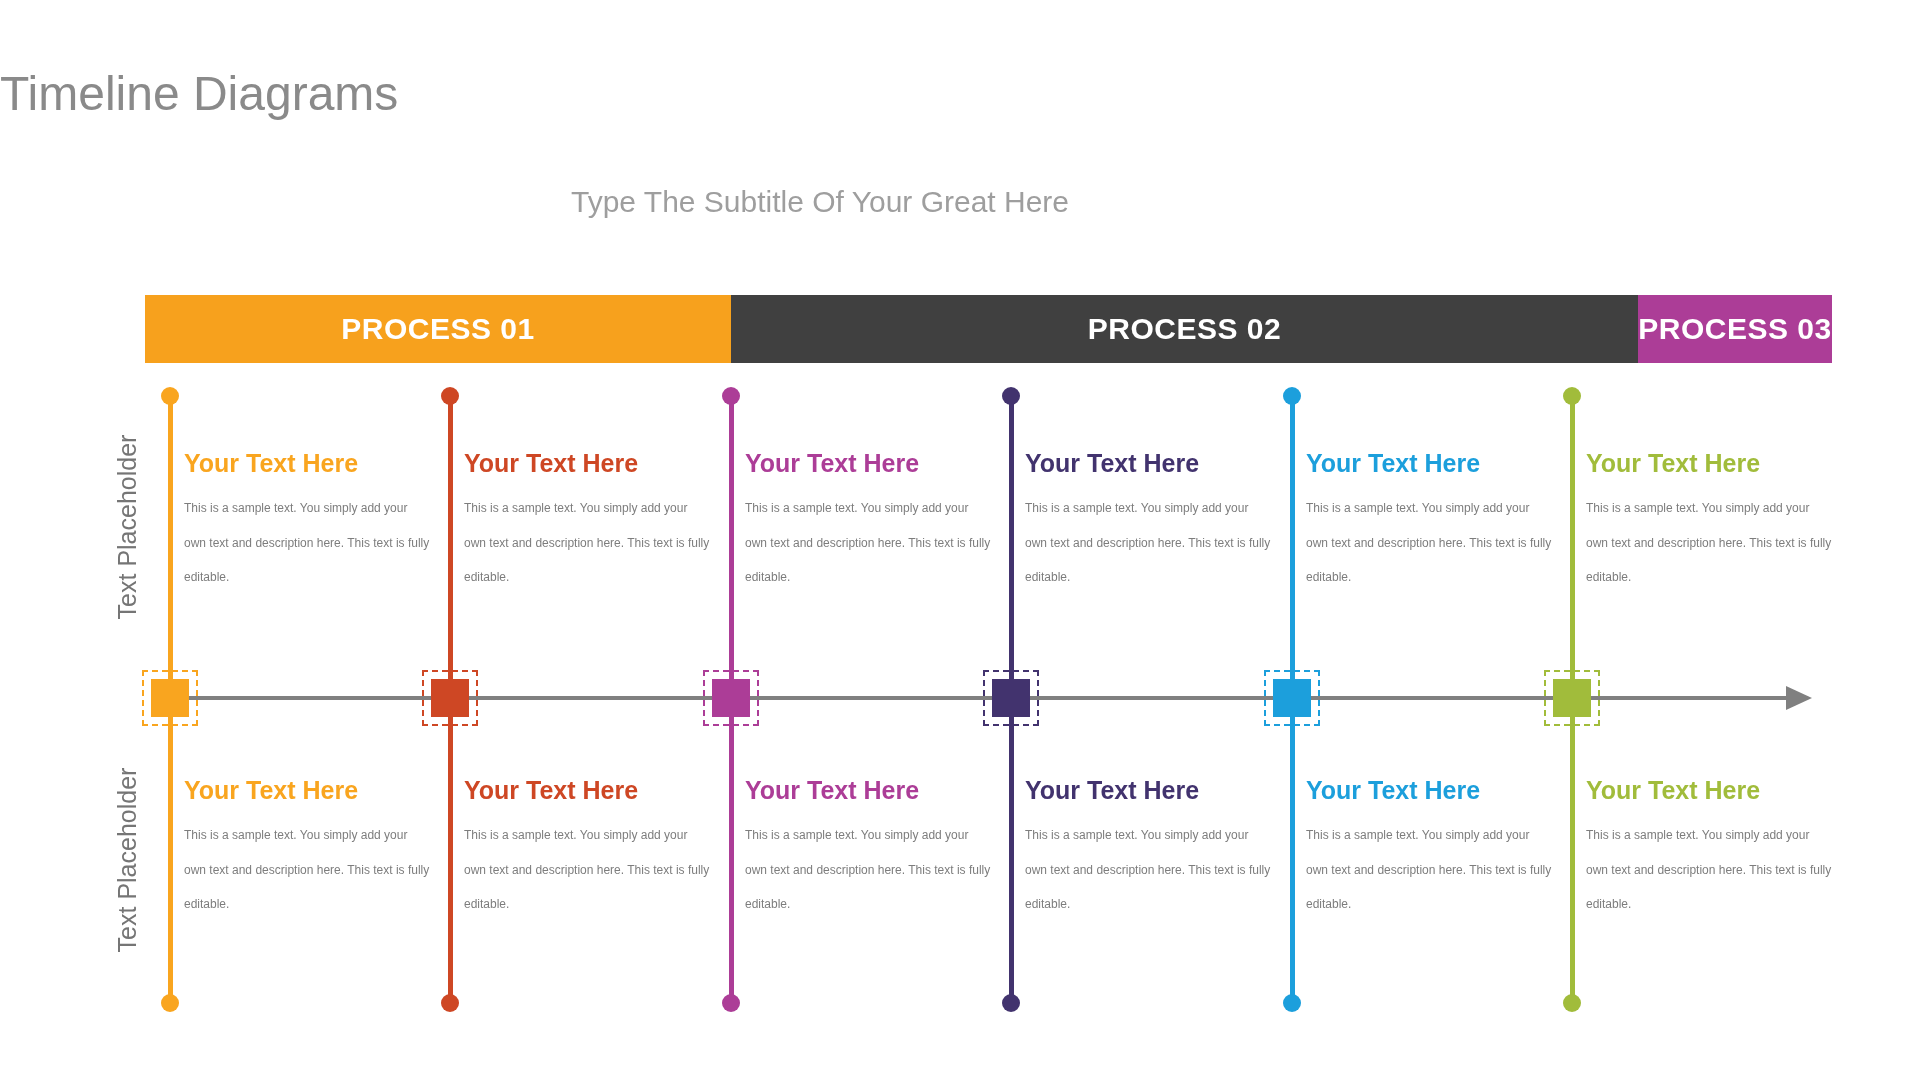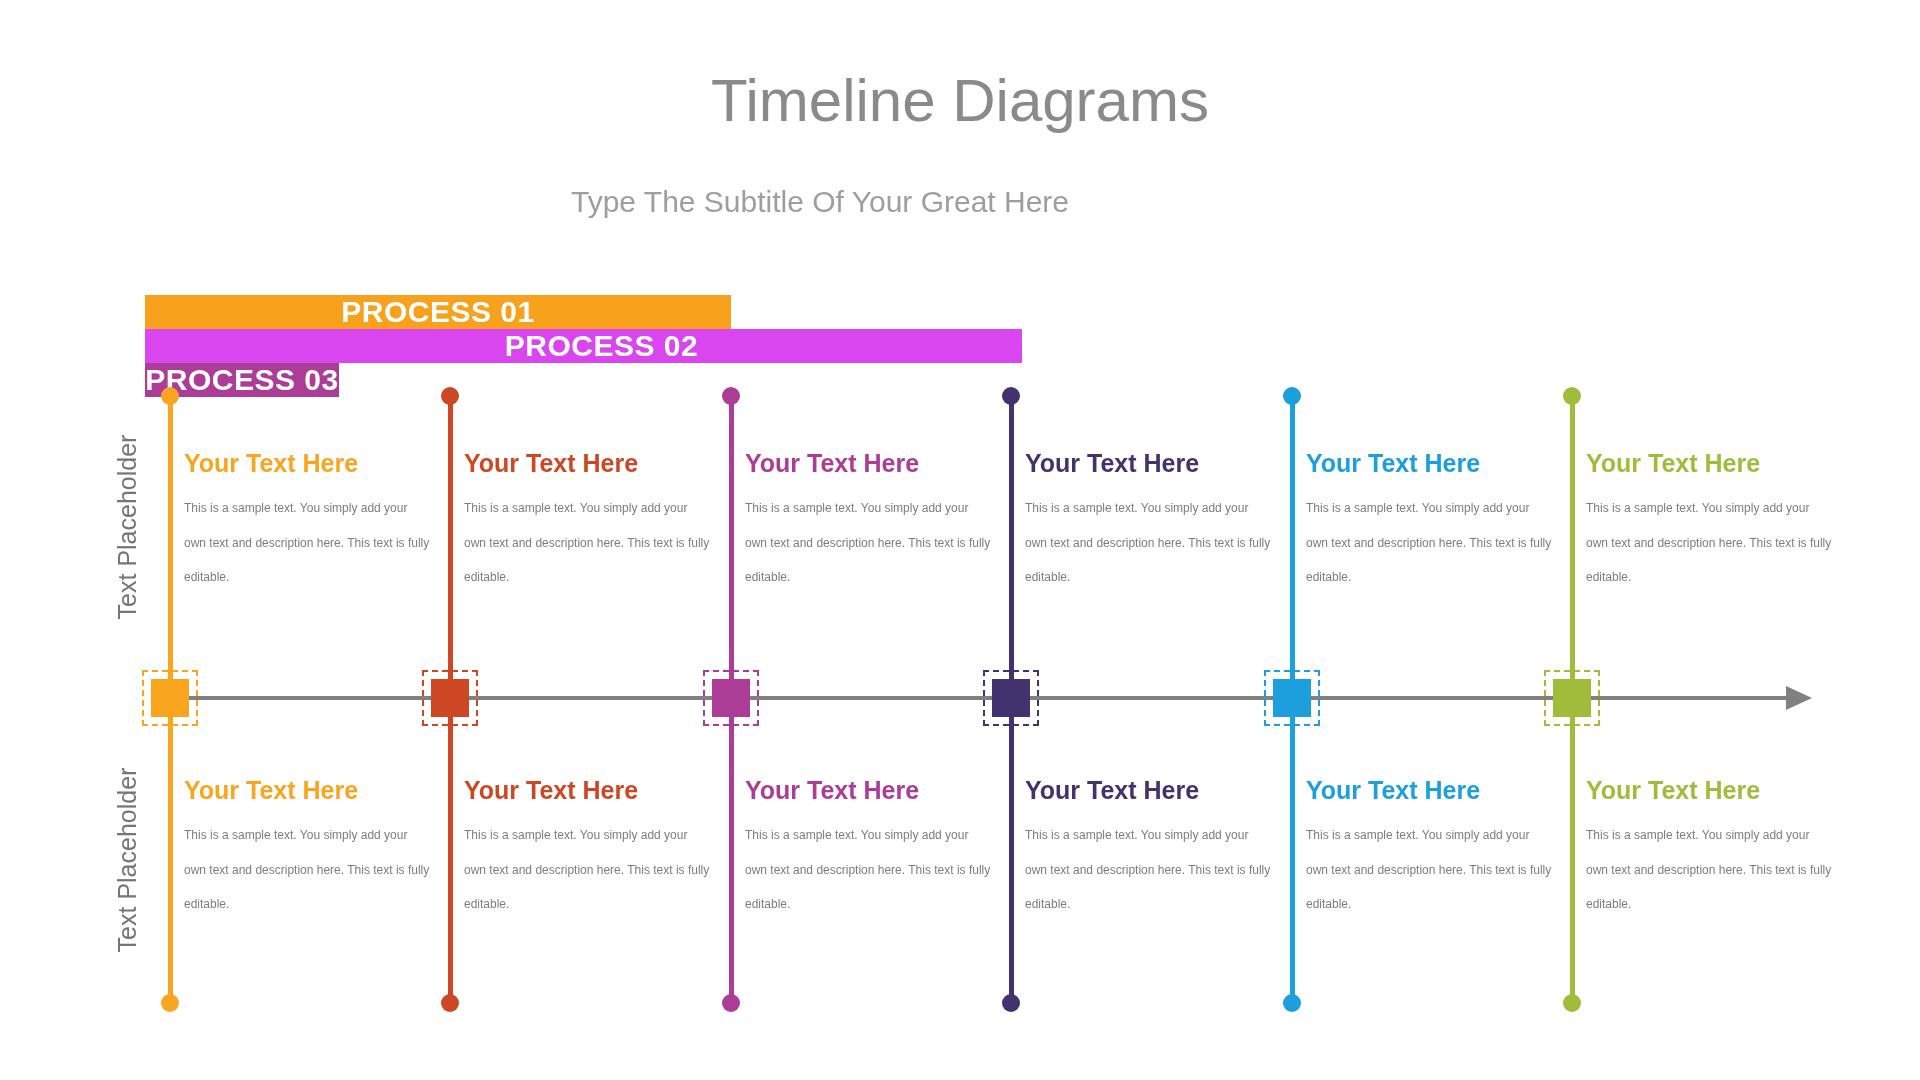--- a/index.html
+++ b/index.html
@@ -12,7 +12,7 @@
   
   .title {
     position:absolute; top:66px; left:0; width:1920px;
-    text-align:center; font-size:60px; font-weight:400;
+    font-size:48px; font-weight:400;
     color:#8a8a8a; letter-spacing:0px;
   }
   .subtitle {

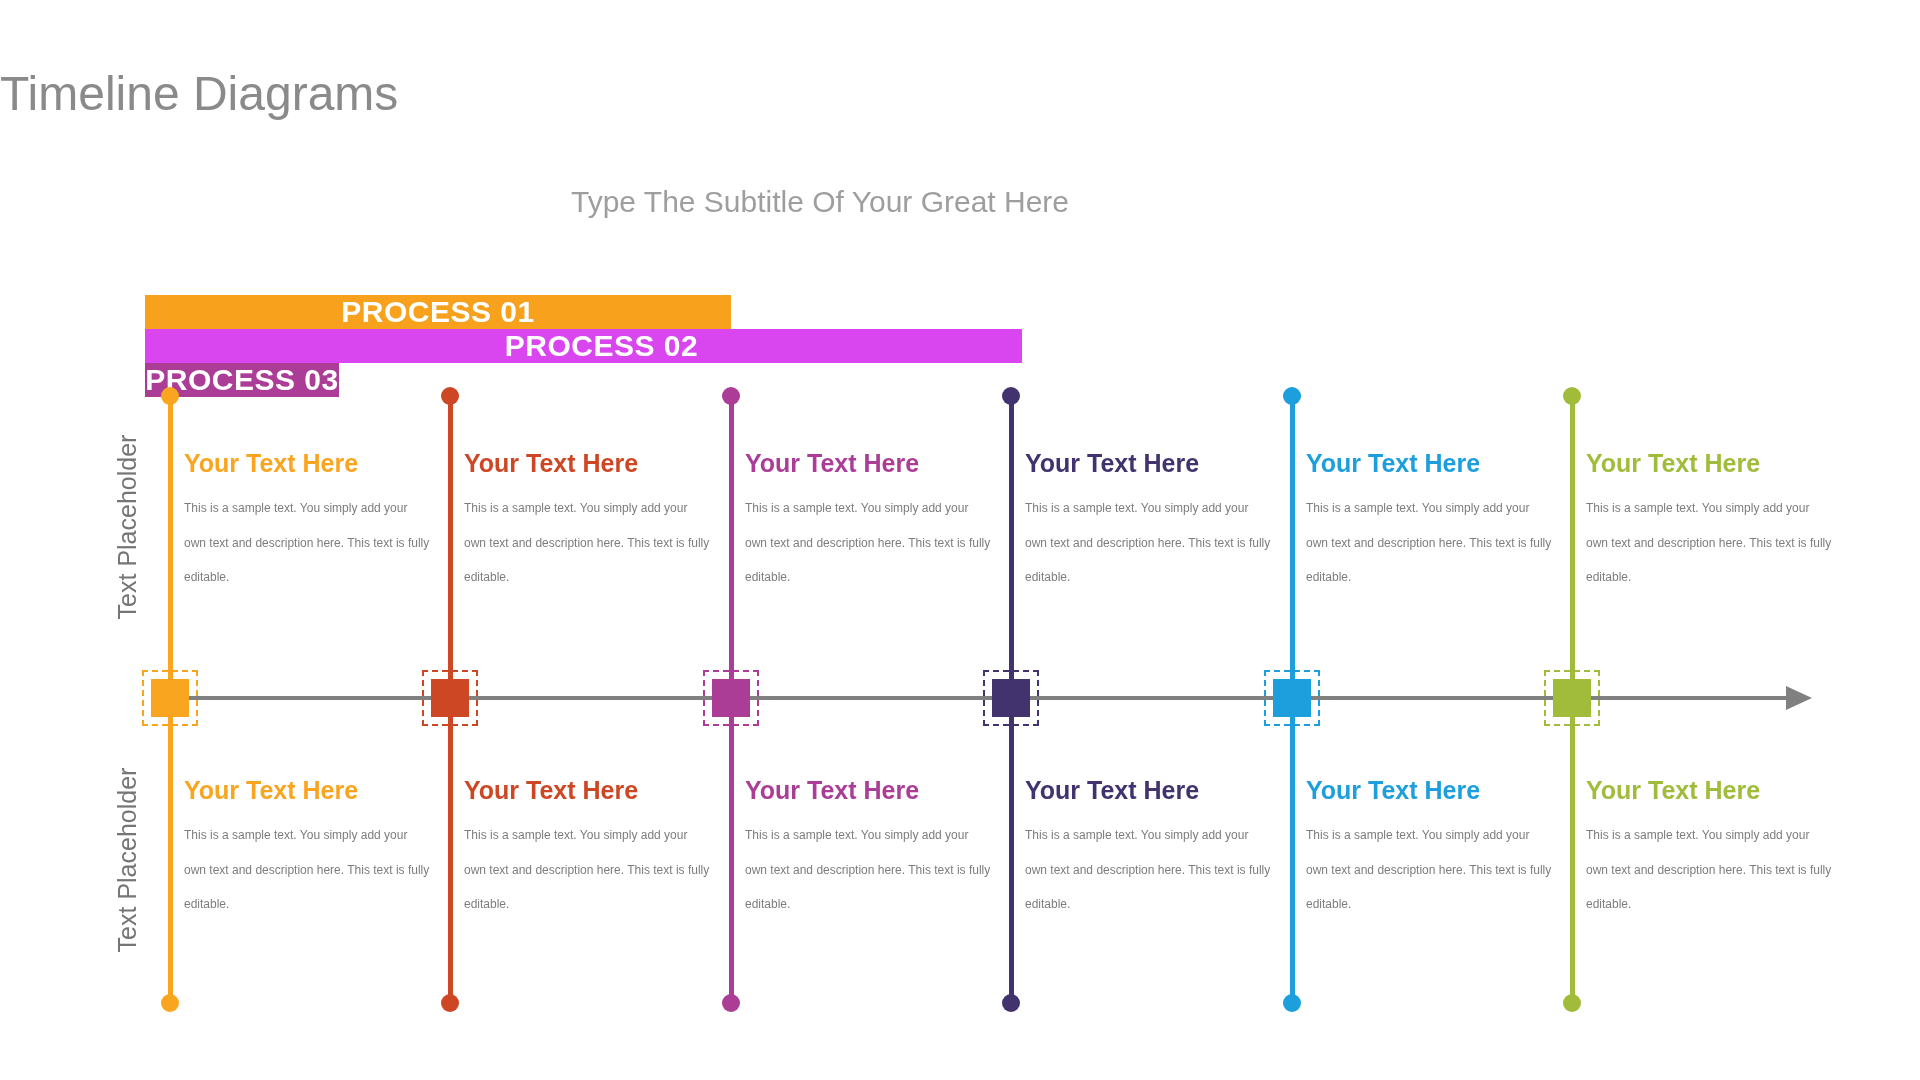--- a/index.html
+++ b/index.html
@@ -23,7 +23,7 @@
   
   .process-bar {
     position:absolute; top:295px; left:145px; height:68px;
-    display:flex; flex-direction:column;
+    display:flex; flex-direction:row;
   }
   .process-seg {
     height:68px; display:flex; align-items:center; justify-content:center;

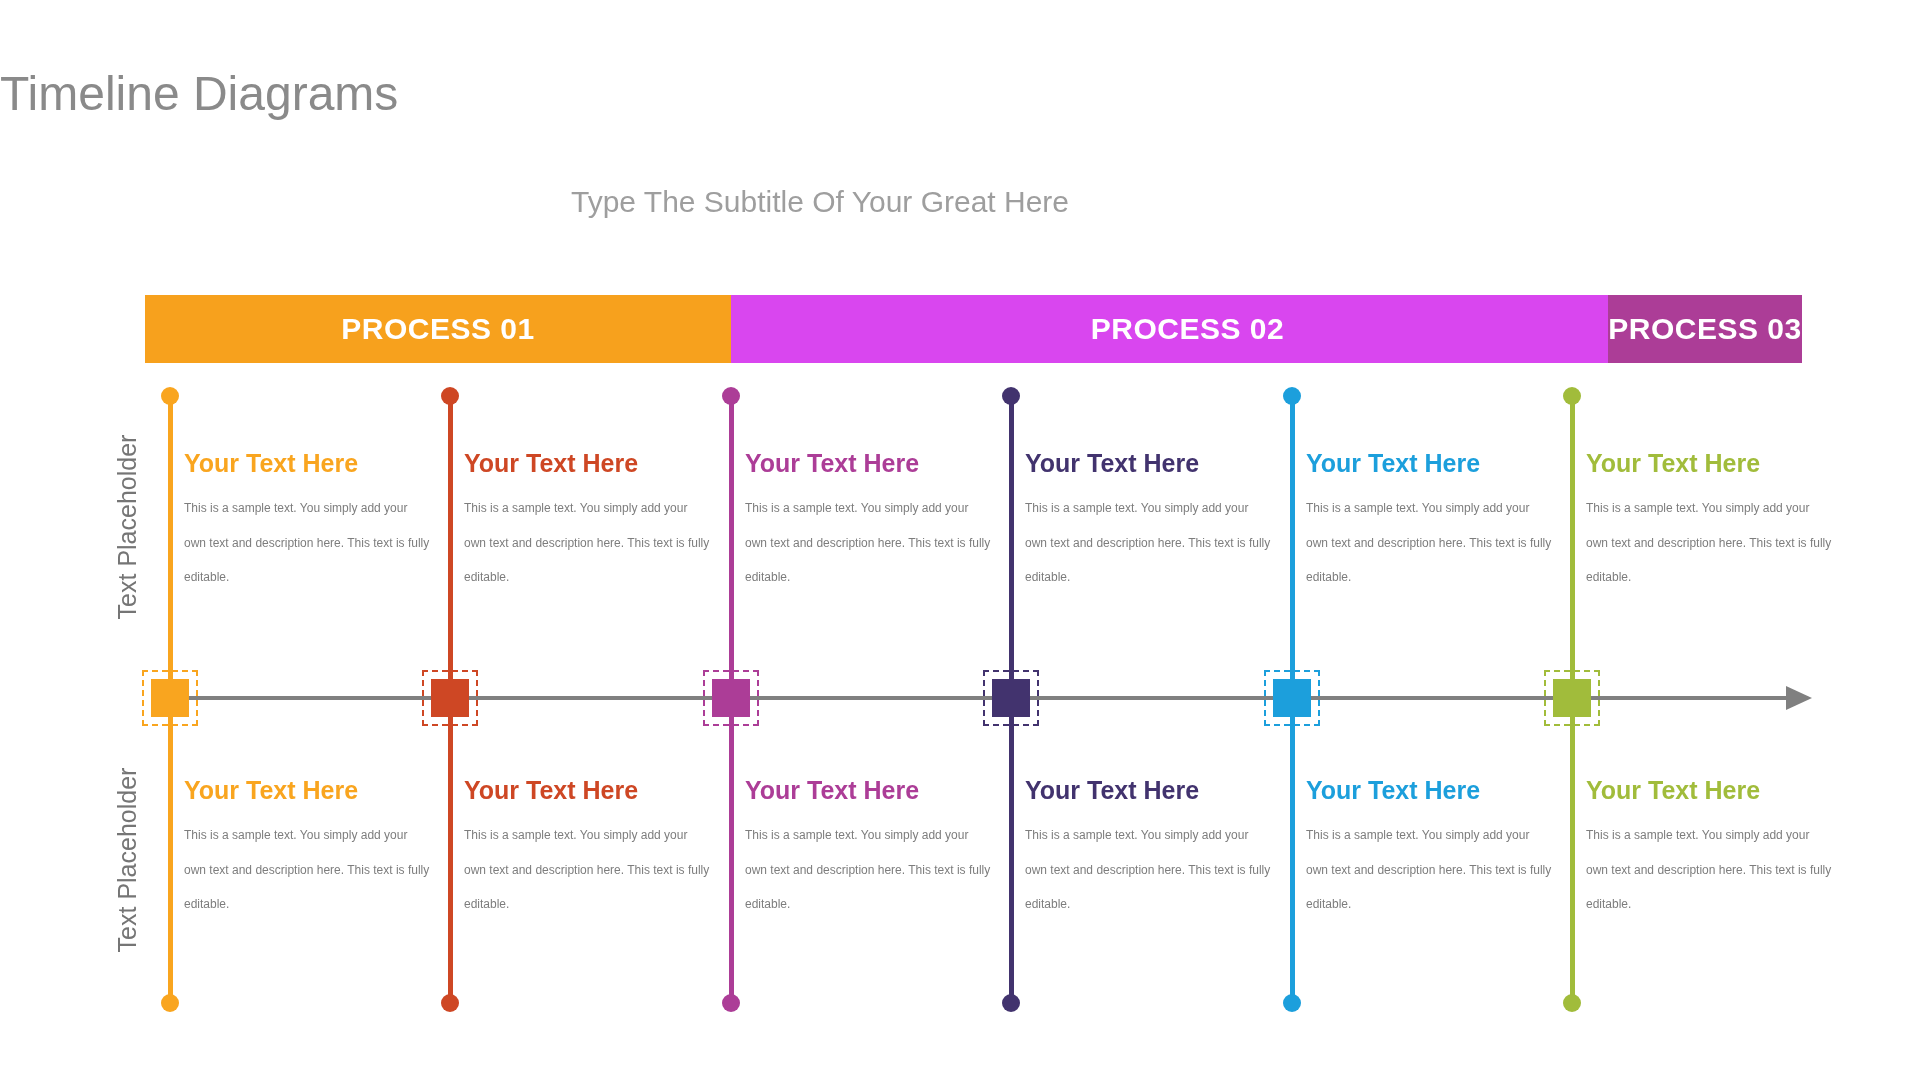--- a/index.html
+++ b/index.html
@@ -98,7 +98,7 @@
     <div class="process-seg" style="width: 586px; background: rgb(247, 161, 29);">
       <span class="process-label">PROCESS 01</span>
     </div>
-    <div class="process-seg" style="width: 841px; background: #d946ef; padding-left: 36px;">
+    <div class="process-seg" style="width: 907px; background: #404040;">
       <span class="process-label">PROCESS 02</span>
     </div>
     <div class="process-seg" style="width: 194px; background: rgb(172, 61, 151);">

